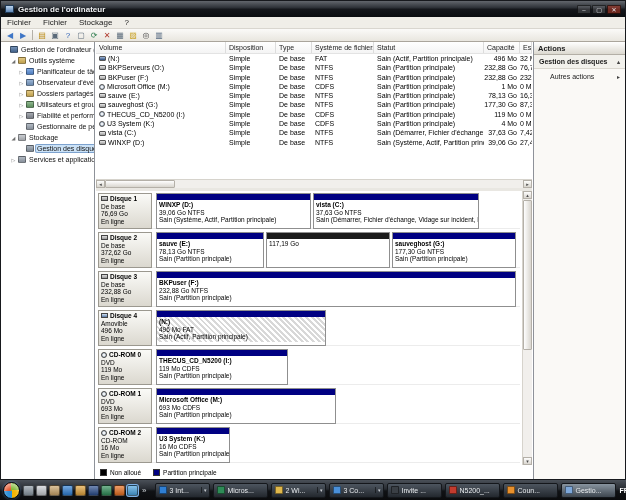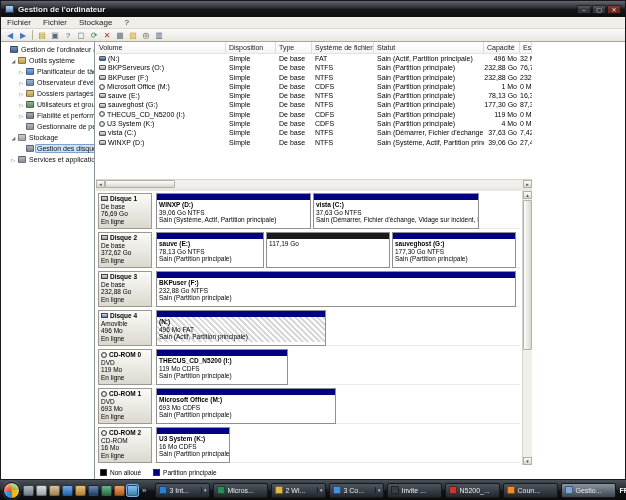--- a/index.html
+++ b/index.html
@@ -570,6 +570,17 @@
         </div>
       </div>
 
+      <div class="actions">
+        <div class="actions-header">Actions</div>
+        <div class="actions-section">
+          <span>Gestion des disques</span>
+          <span class="chev">▴</span>
+        </div>
+        <div class="actions-item">
+          <span>Autres actions</span>
+          <span class="arrow">▸</span>
+        </div>
+      </div>
 
     </div>
   </div>

